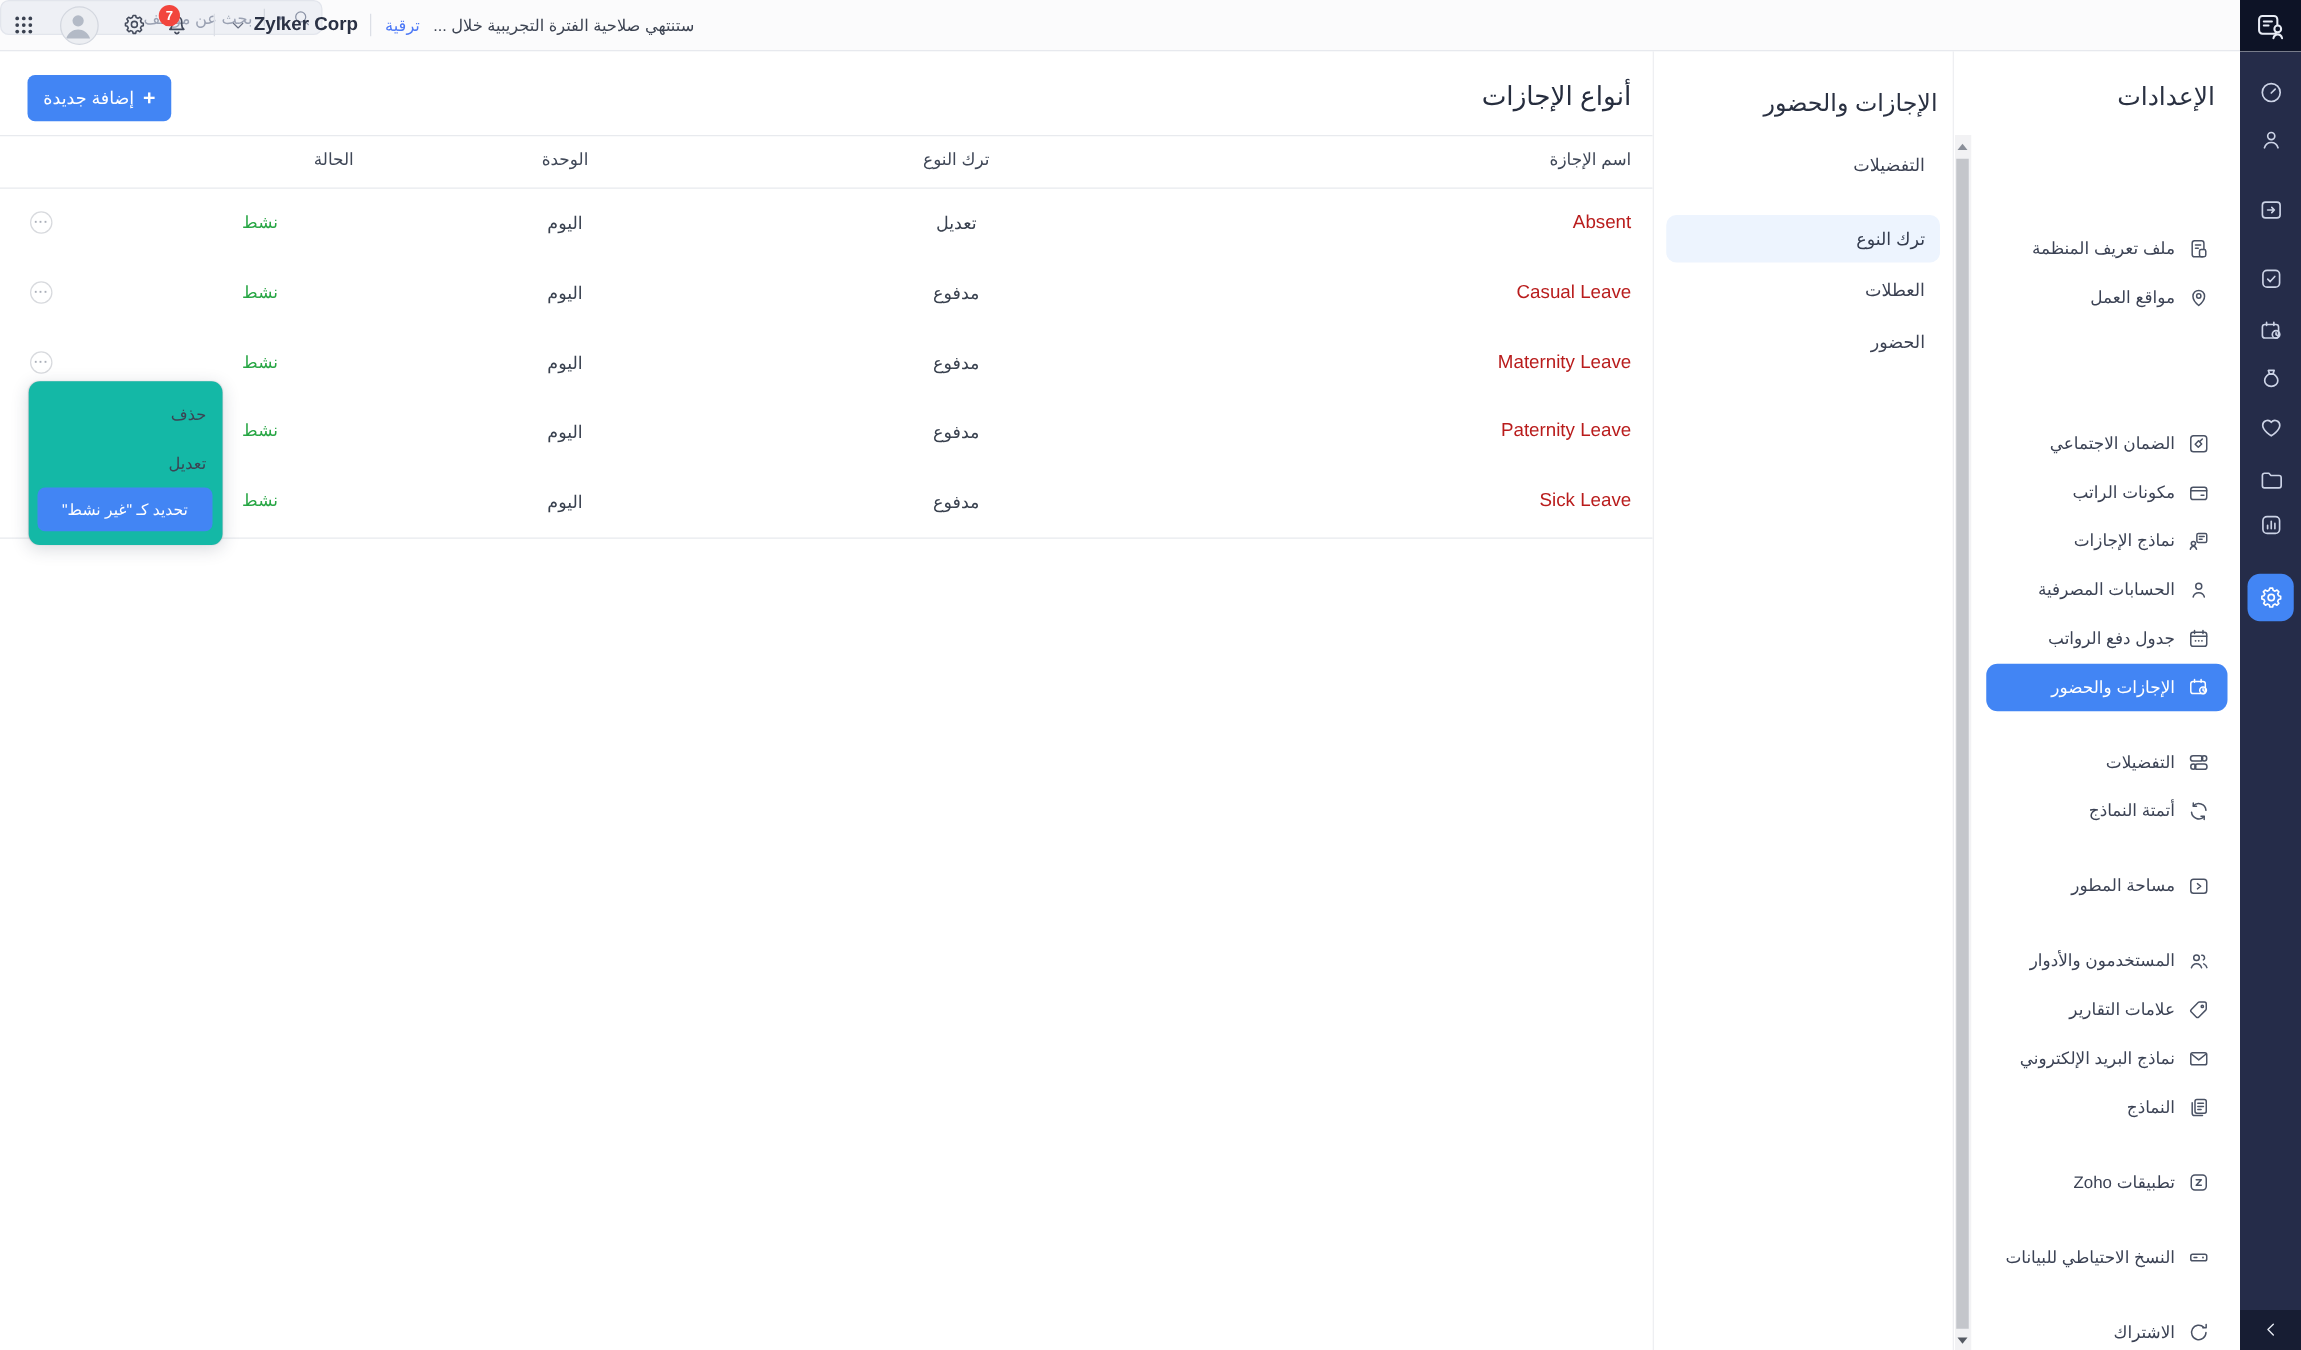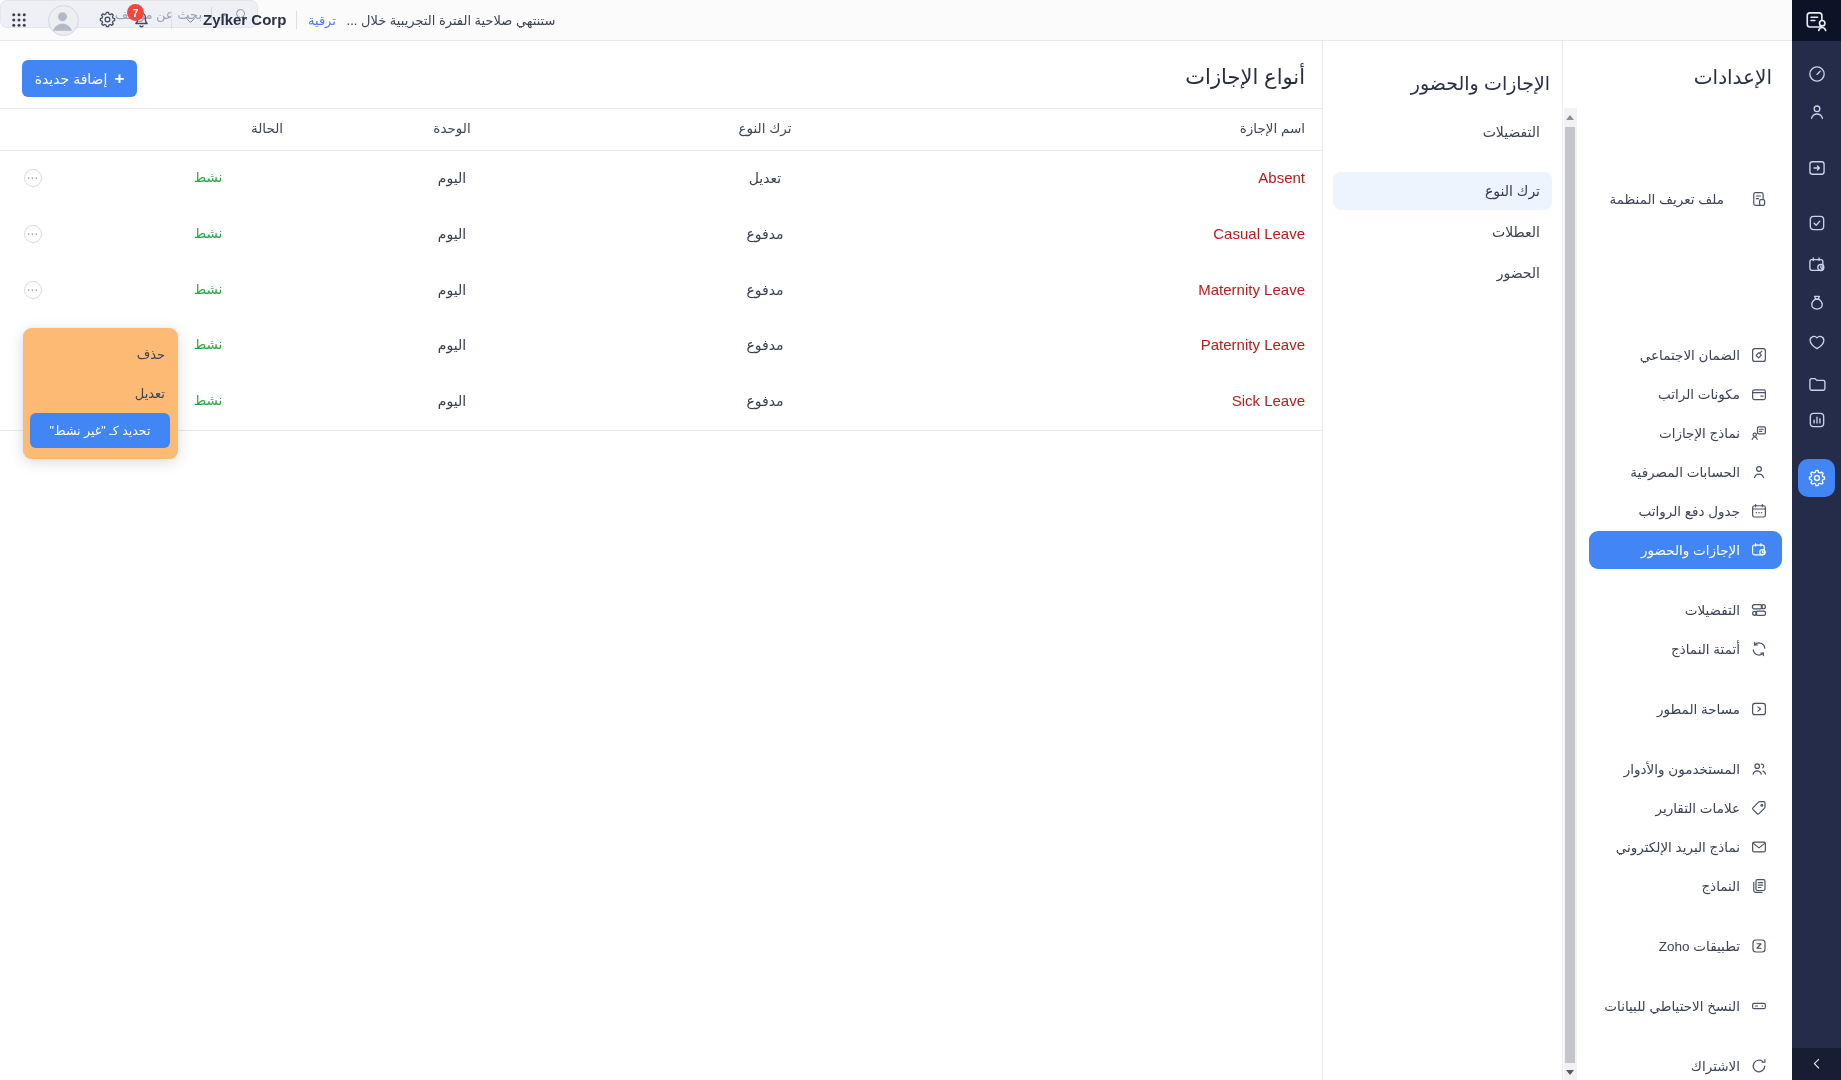--- a/index.html
+++ b/index.html
@@ -264,7 +264,7 @@
 <div class="settings">
   <div class="set-title">الإعدادات</div>
   <div class="set-items" id="settings-items">
-      <div class="s-item" style="top: 69.5px; gap: 16px;">
+      <div class="s-item" style="top: 69.5px;">
         <span class="ic s-ic">
           <svg viewBox="0 0 24 24" width="18" height="18" fill="none" stroke="currentColor" stroke-width="1.6" stroke-linecap="round" stroke-linejoin="round">
             <rect x="5" y="3.5" width="12.5" height="17" rx="2.5"></rect>

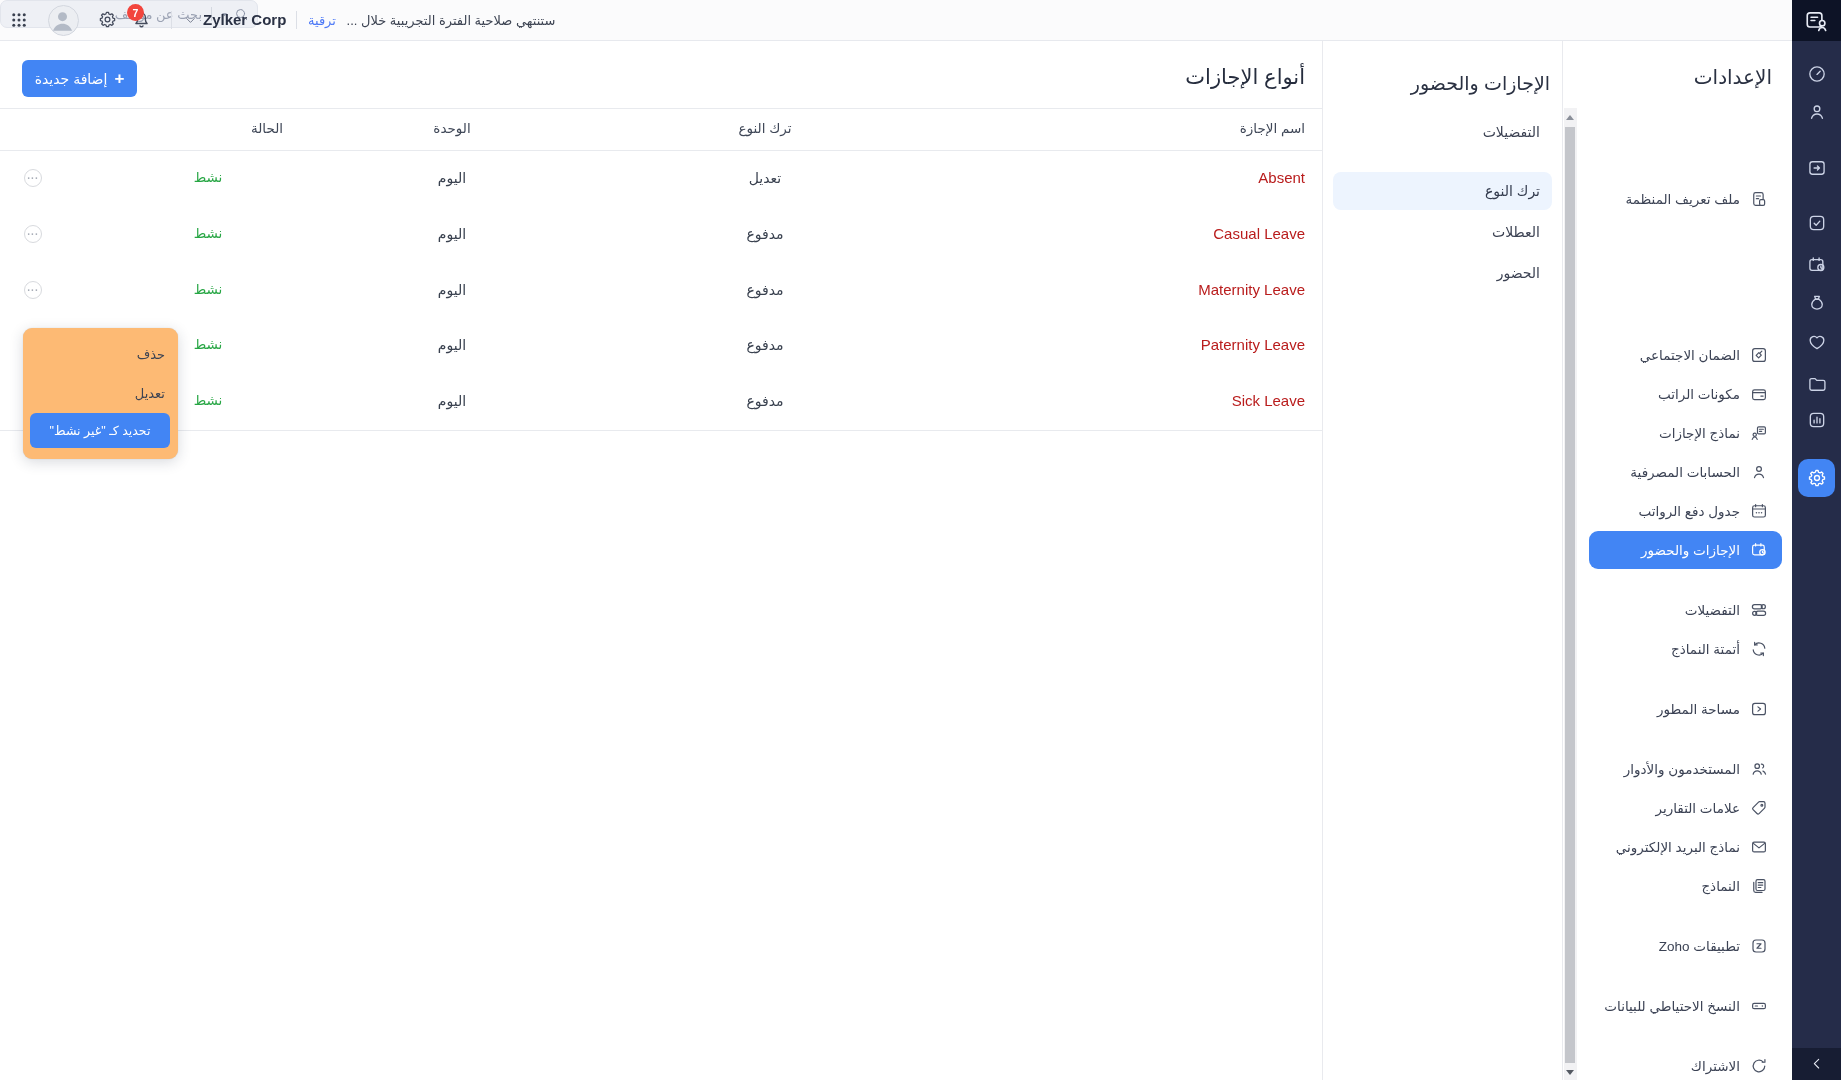--- a/index.html
+++ b/index.html
@@ -274,6 +274,15 @@
         </span>
         <span class="s-label">ملف تعريف المنظمة</span>
       </div>
+      <div class="s-item" style="top: 108.5px;">
+        <span class="ic s-ic">
+          <svg viewBox="0 0 24 24" width="18" height="18" fill="none" stroke="currentColor" stroke-width="1.6" stroke-linecap="round" stroke-linejoin="round">
+            <path d="M12 20.5S5.8 15.5 5.8 10.6a6.2 6.2 0 1112.4 0C18.2 15.5 12 20.5 12 20.5z"></path>
+            <circle cx="12" cy="10.4" r="2.3"></circle>
+          </svg>
+        </span>
+        <span class="s-label">مواقع العمل</span>
+      </div>
       <div class="s-item" style="top: 225.5px;">
         <span class="ic s-ic">
           <svg viewBox="0 0 24 24" width="18" height="18" fill="none" stroke="currentColor" stroke-width="1.6" stroke-linecap="round" stroke-linejoin="round">

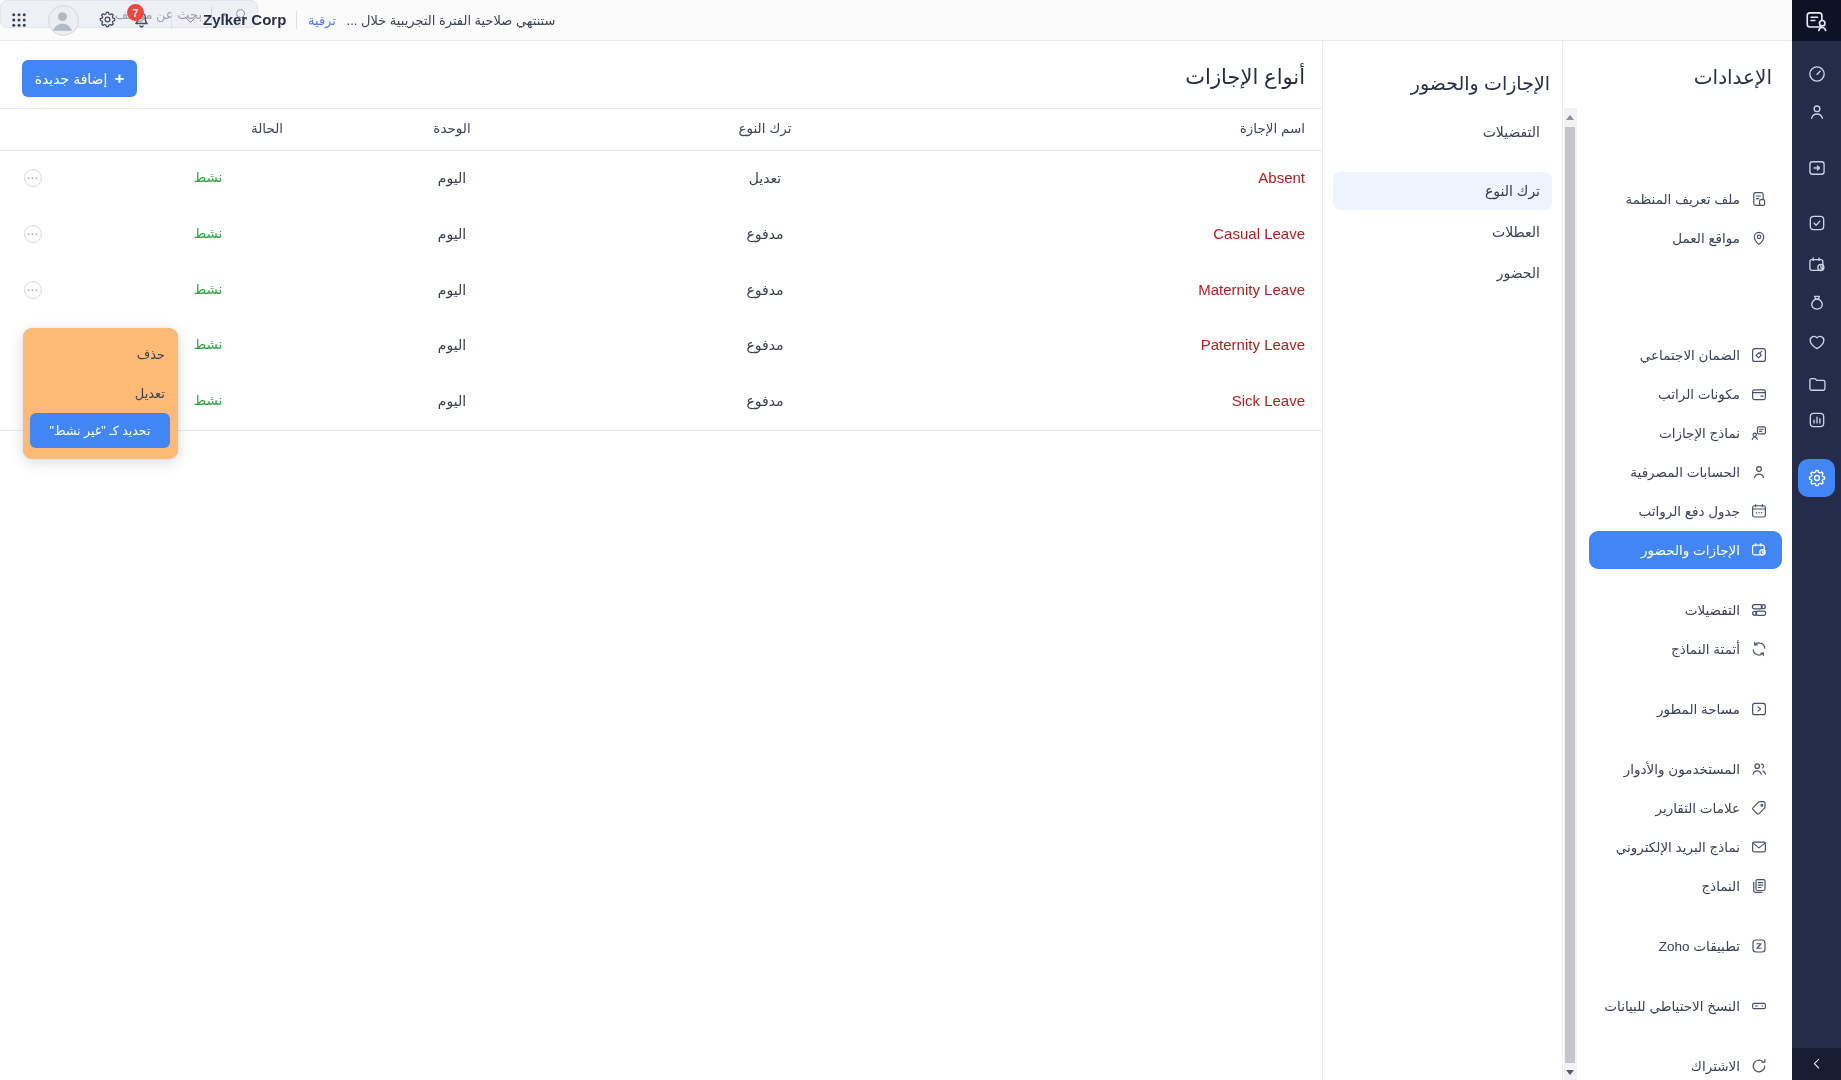--- a/index.html
+++ b/index.html
@@ -88,7 +88,7 @@
   .dots-btn::before{content:"···";display:block;font-size:10px;line-height:15px;color:#a9aeb8;text-align:center;font-weight:bold;letter-spacing:0.5px;}
 
   
-  .ctx{position:absolute;left:23px;top:287px;width:155px;height:131px;background:#fdba74;border-radius:9px;z-index:10;
+  .ctx{position:absolute;left:23px;top:264px;width:155px;height:131px;background:#14b8a6;border-radius:9px;z-index:10;
     box-shadow:0 3px 14px rgba(40,48,70,.18), 0 0 1px rgba(40,48,70,.2);}
   .ctx-item{position:absolute;right:13px;height:18px;line-height:18px;font-size:13px;color:#3c4353;direction:rtl;cursor:pointer;white-space:nowrap;}
   .ctx-primary{position:absolute;left:7px;top:85px;width:140px;height:35px;background:#4285f4;border:none;border-radius:6px;

